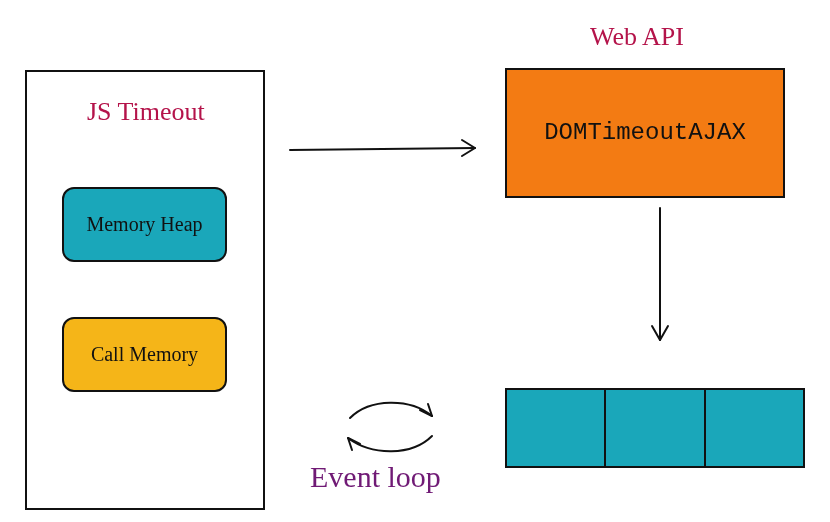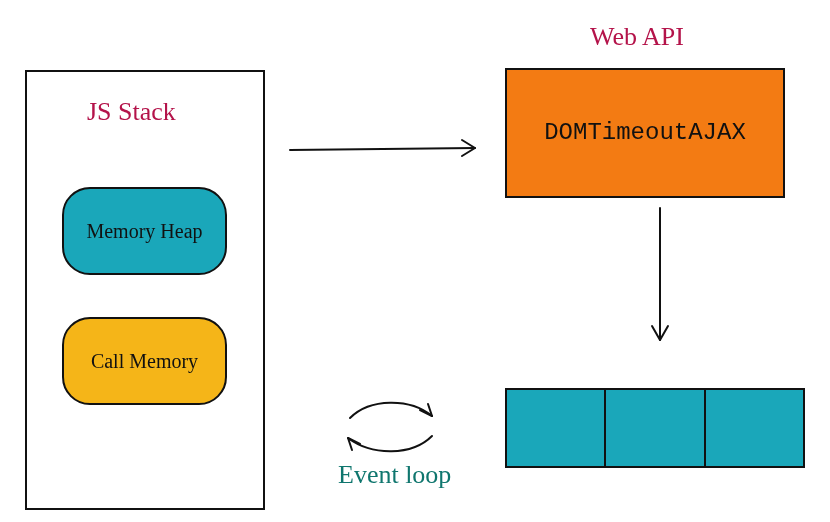--- a/index.html
+++ b/index.html
@@ -127,7 +127,7 @@
 <div class="stage">
 
   <div class="js-engine">
-    <div class="js-engine-title">JS Stack</div>
+    <div class="js-engine-title">JS Timeout</div>
     <div class="heap">
       <span>Memory Heap</span>
     </div>

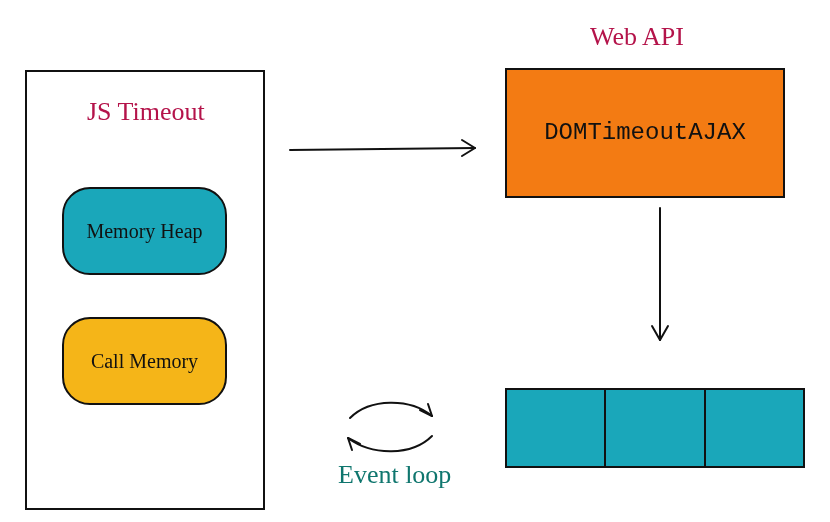--- a/index.html
+++ b/index.html
@@ -38,9 +38,9 @@
     position: absolute;
     left: 35px;
     width: 165px;
-    height: 88px;
+    height: 75px;
     border: 2px solid #111;
-    border-radius: 28px;
+    border-radius: 12px;
     display: flex;
     align-items: center;
     justify-content: center;

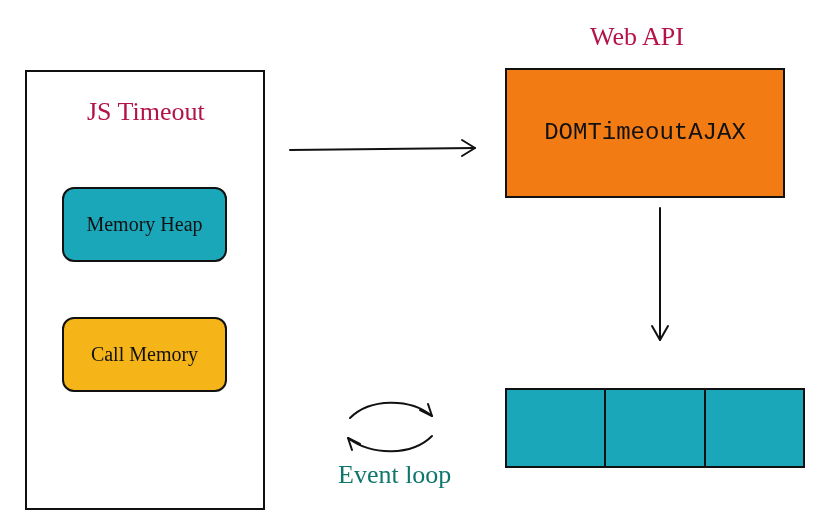--- a/index.html
+++ b/index.html
@@ -108,9 +108,8 @@
     position: absolute;
     left: 310px;
     top: 460px;
-    font-size: 26px;
-    color: #0f766e;
-    margin-left: 28px;
+    font-size: 30px;
+    color: #701a75;
   }
 
   

